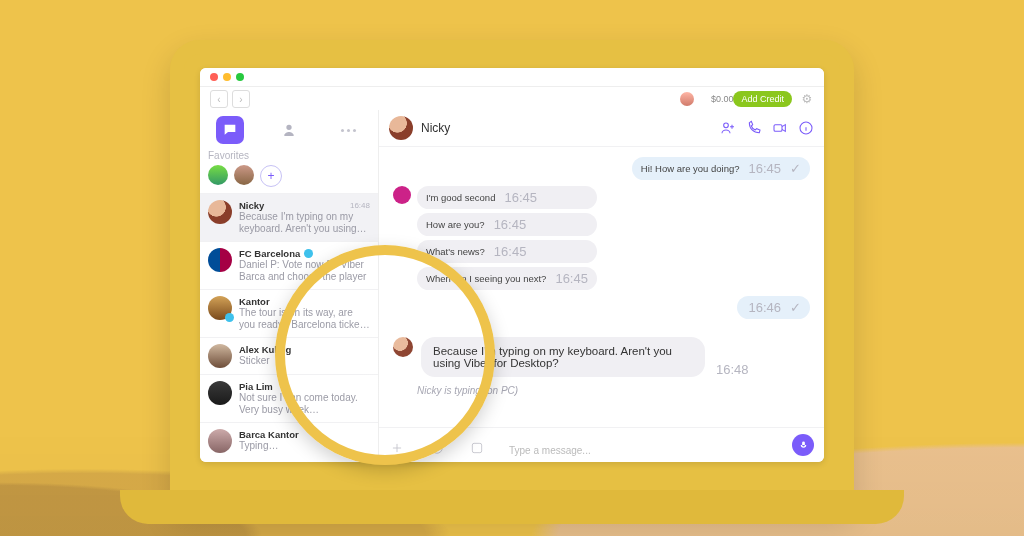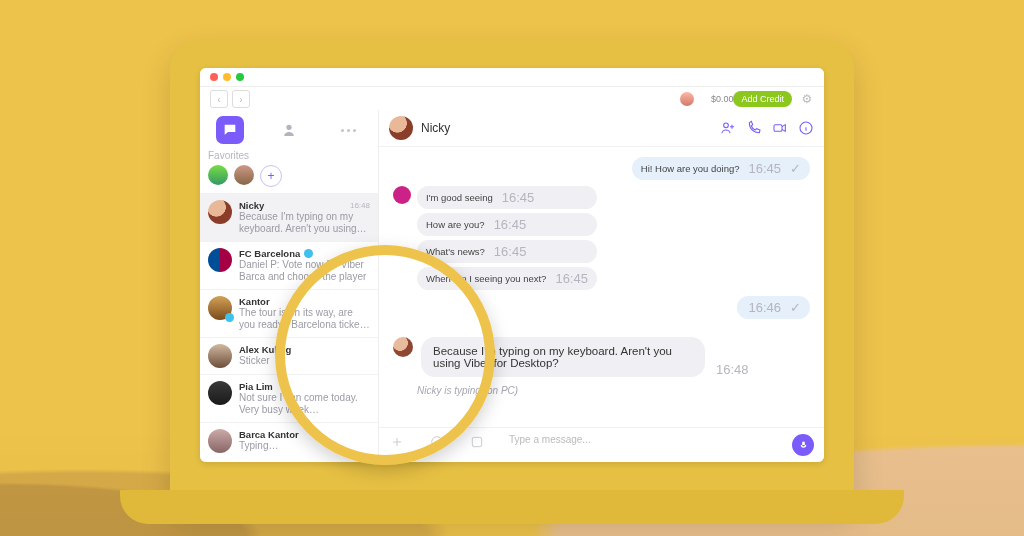--- a/index.html
+++ b/index.html
@@ -256,7 +256,7 @@
               <div class="av av-nicky"></div>
               <div class="stack">
                 <div class="bubble">
-                  <span>I'm good seeing</span>
+                  <span>I'm good second</span>
                     <span class="bt">16:45</span>
                 </div>
                 <div class="bubble">

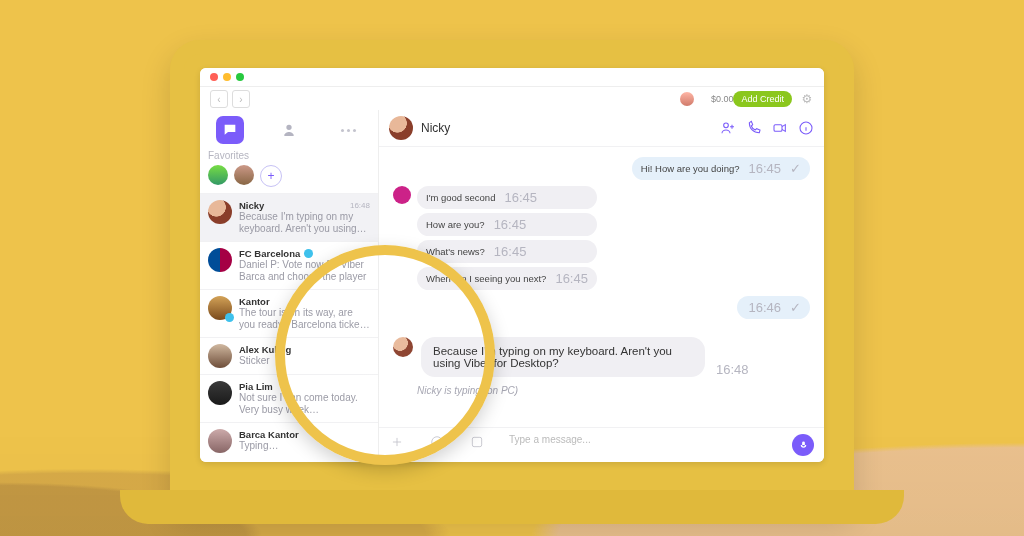--- a/index.html
+++ b/index.html
@@ -73,7 +73,7 @@
   .bubble.out{background:#e5f0fa;}
   .bt{font-size:13px;color:#b5b5c0;margin-left:3px;}
   .typing{font-style:italic;color:#a6a6b2;font-size:10px;margin:8px 0 0 24px;}
-  .composer{border-top:1px solid #f1f1f3;display:flex;align-items:flex-start;padding:6px 10px;gap:24px;}
+  .composer{border-top:1px solid #f1f1f3;display:flex;align-items:flex-end;padding:6px 10px;gap:24px;}
   .comp-icon{width:16px;height:16px;color:#c3c3cc;display:flex;align-items:center;justify-content:center;}
   .comp-icon svg{width:14px;height:14px;fill:none;stroke:currentColor;stroke-width:1.5;}
   .comp-input{flex:1;font-size:10px;color:#bbb;}

